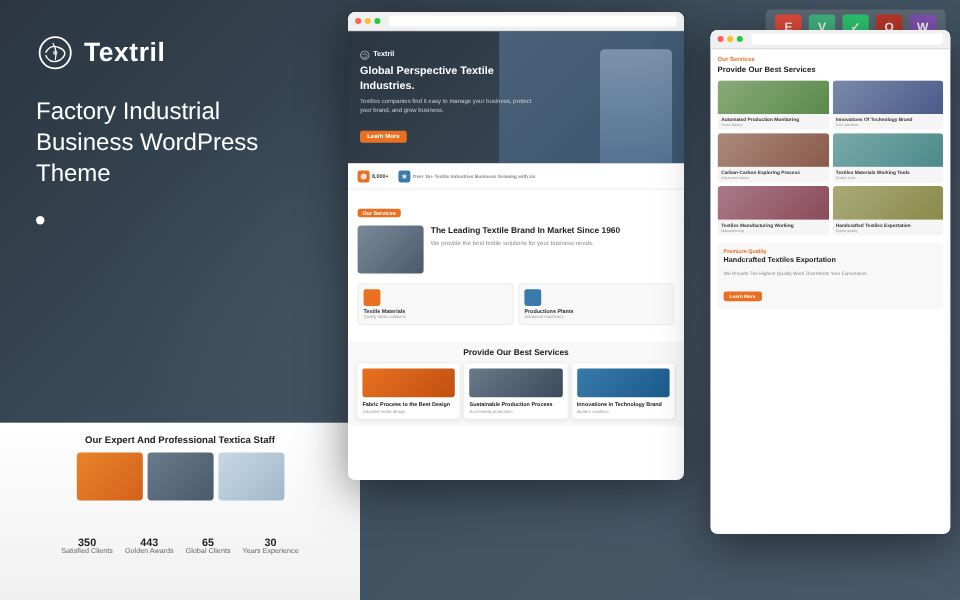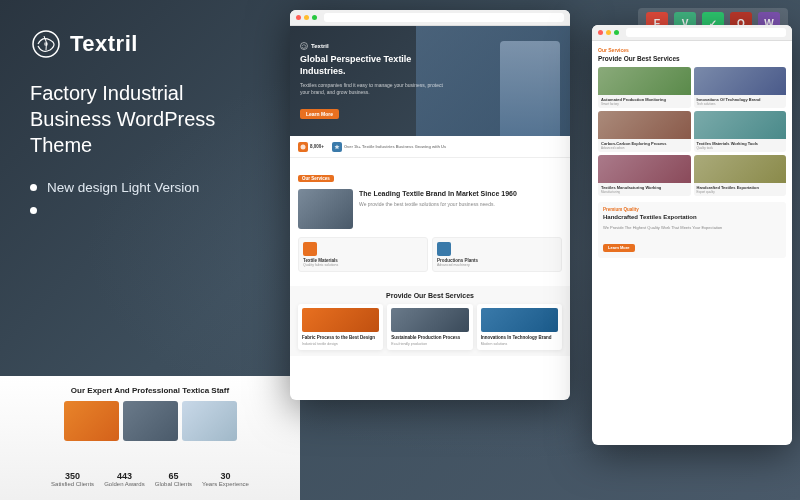--- a/index.html
+++ b/index.html
@@ -600,10 +600,6 @@
     <ul class="features-list">
       <li class="feature-item">
         <div class="feature-bullet"></div>
-        <span>New design Light Version</span>
-      </li>
-      <li class="feature-item">
-        <div class="feature-bullet"></div>
       </li>
     </ul>
 

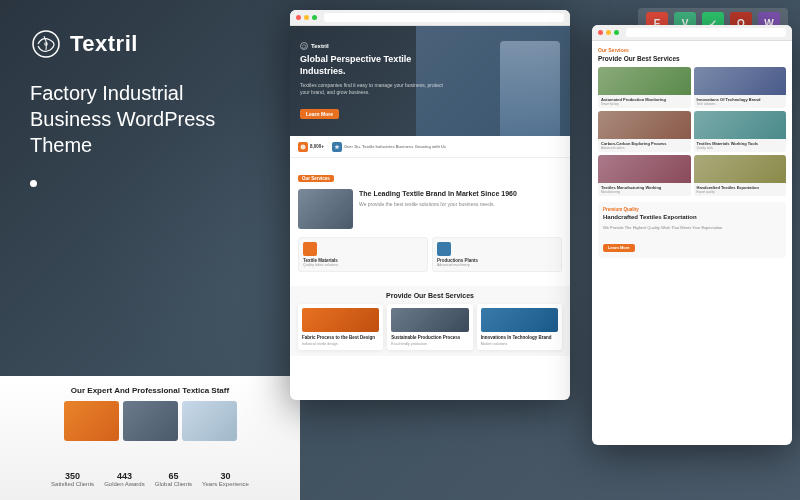--- a/index.html
+++ b/index.html
@@ -108,7 +108,7 @@
       bottom: 0;
       left: 0;
       width: 300px;
-      height: 124px;
+      height: 148px;
       background: #0c4a6e;
       border-radius: 0 8px 0 0;
       overflow: hidden;

